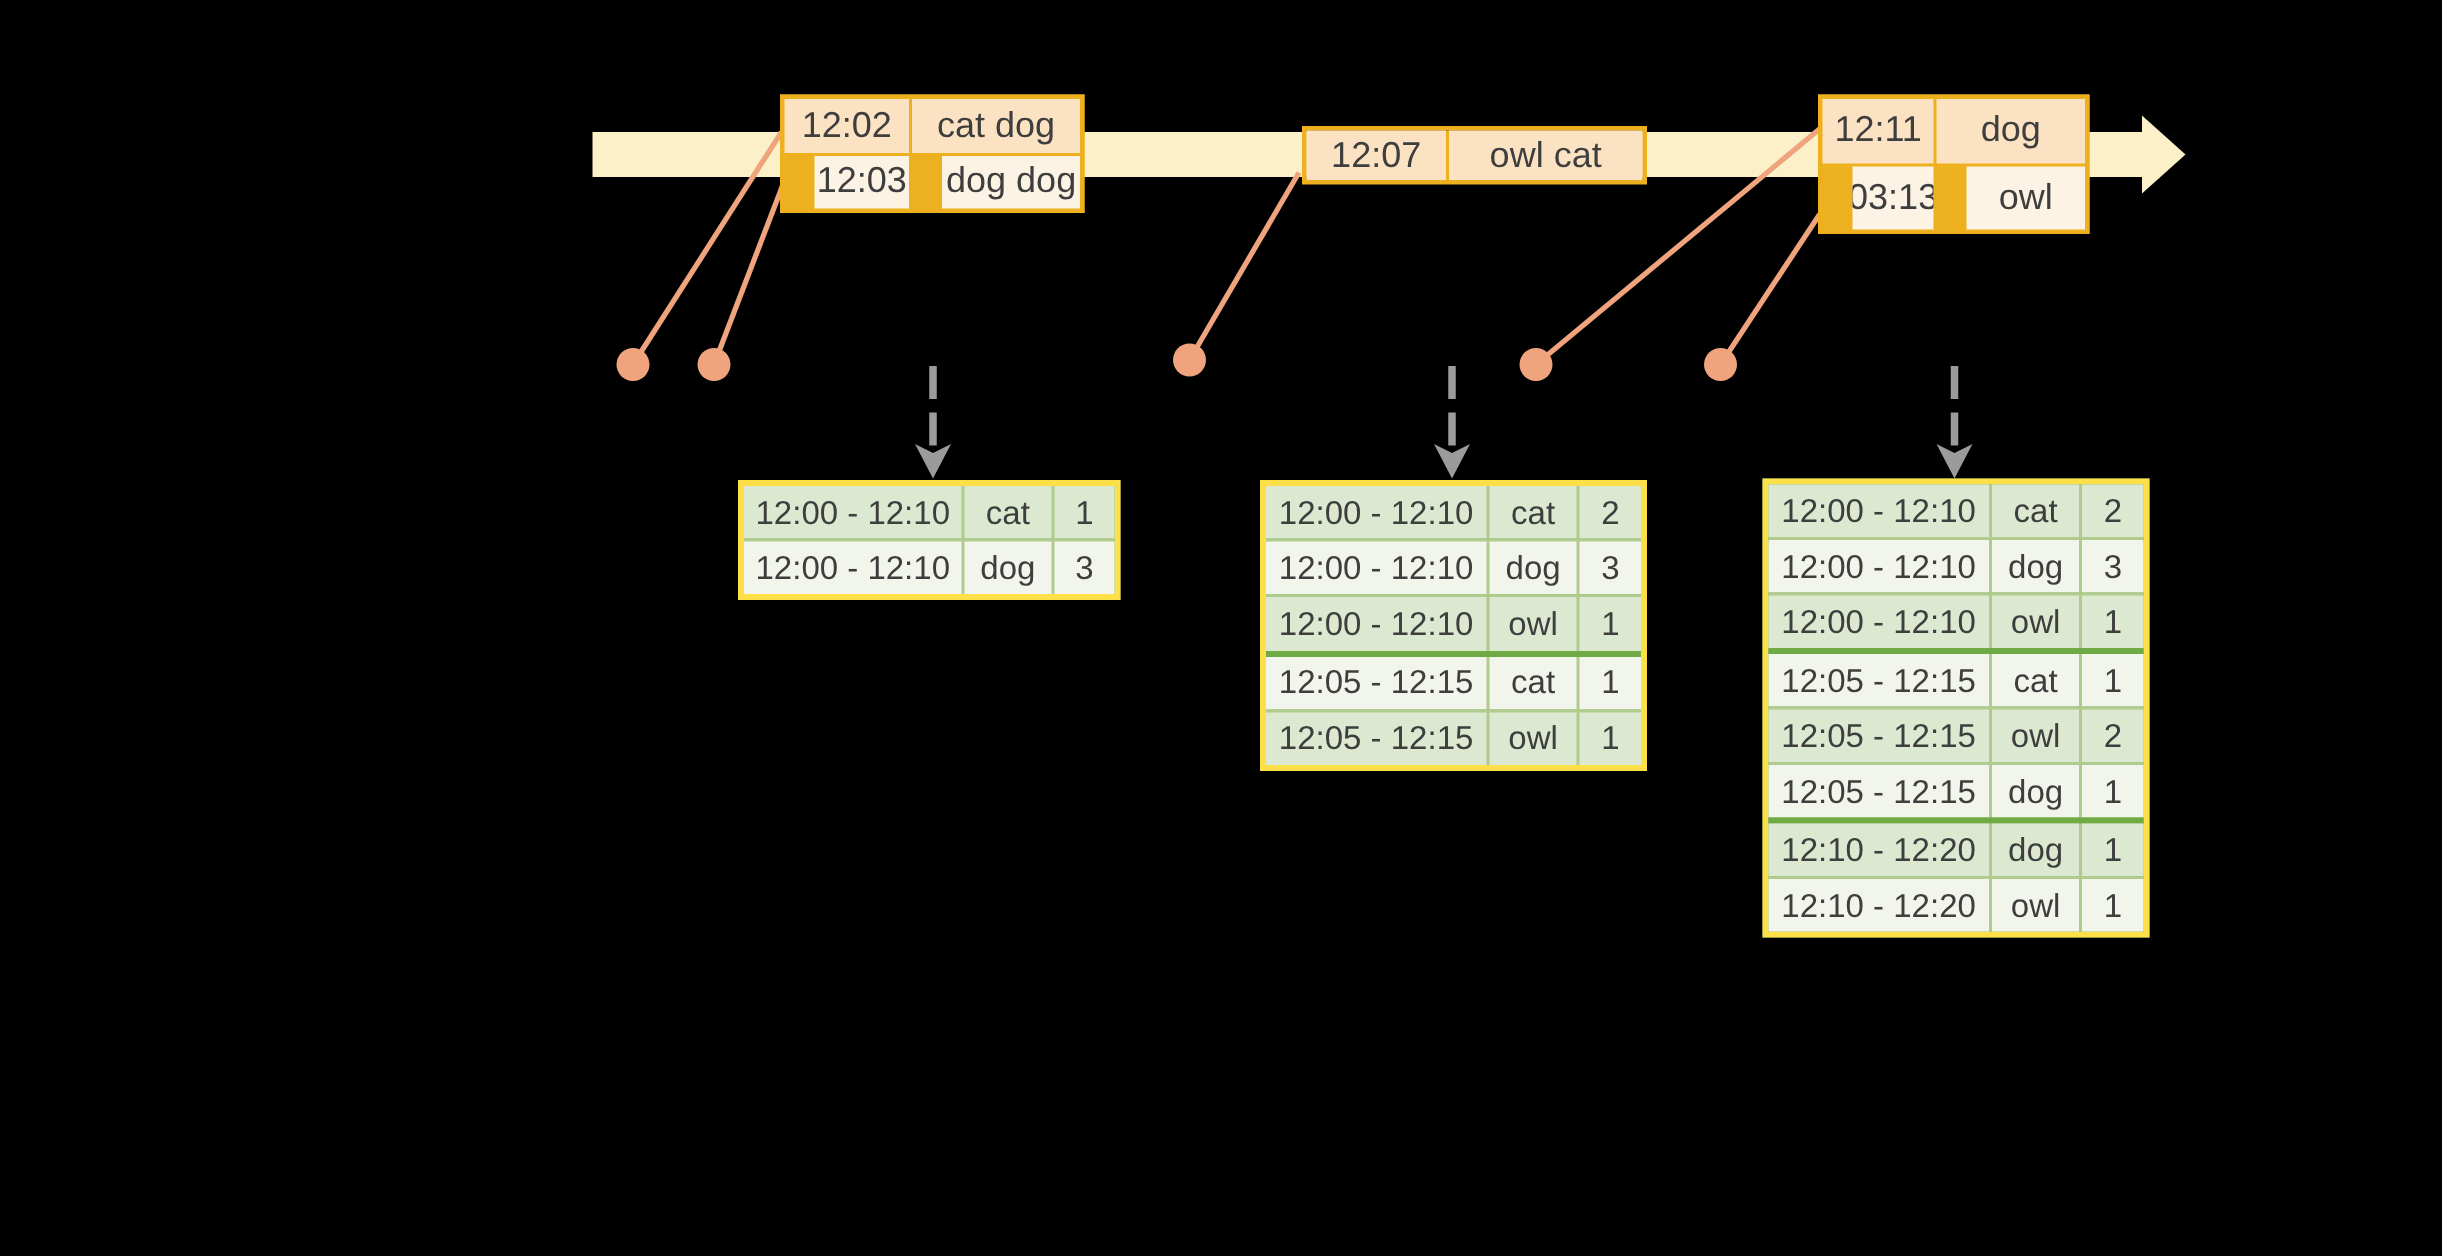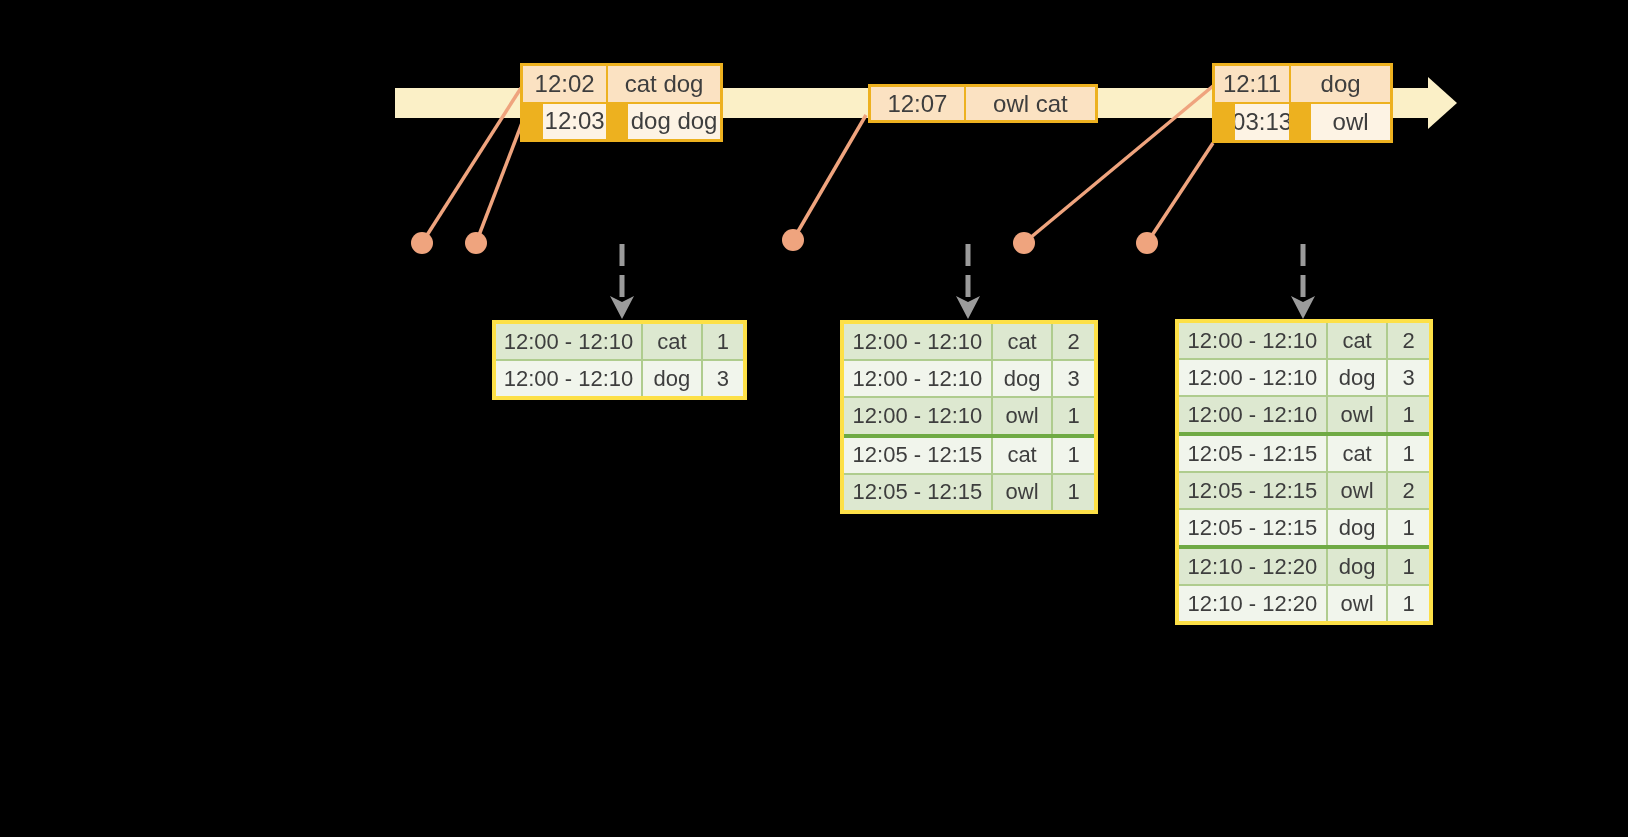--- a/index.html
+++ b/index.html
@@ -88,7 +88,7 @@
     </div>
   </div>
 
-  <div class="e-table e3" style="left:1212px;top:63px;width:181px;height:80px">
+  <div class="e-table e3" style="left:1212px;top:63px;width:181px;height:93px">
     <div class="e-row">
       <div class="cell fe-tint">12:11</div>
       <div class="cell fe-tint">dog</div>

